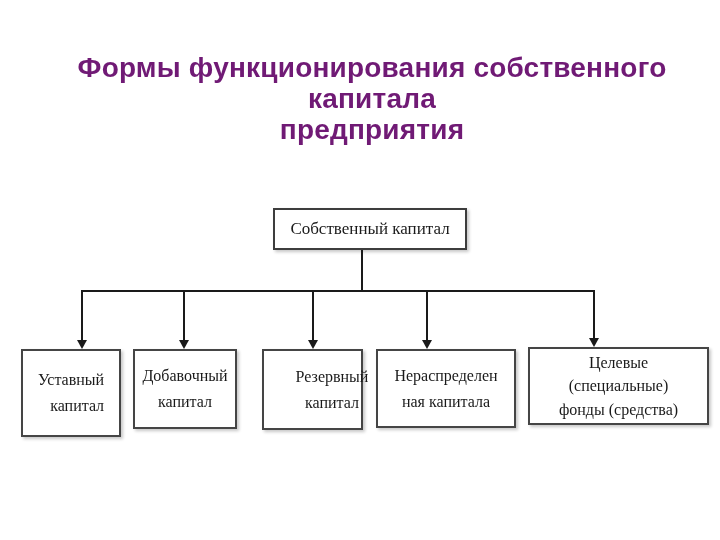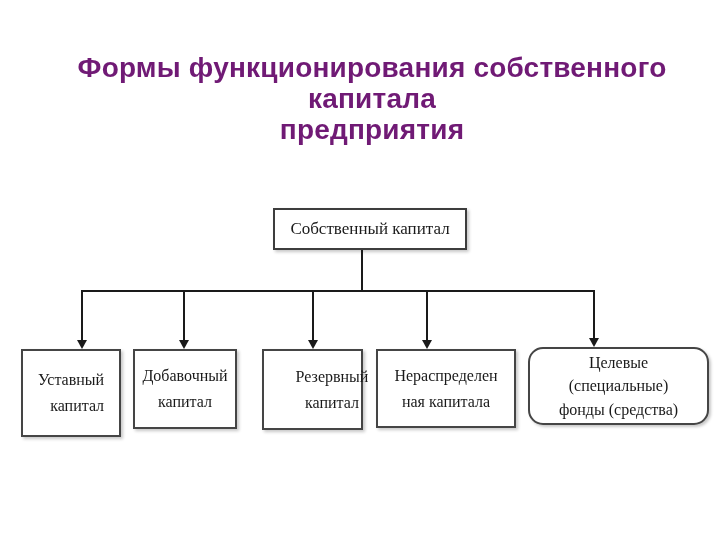--- a/index.html
+++ b/index.html
@@ -49,7 +49,7 @@
     font-size: 16px;
     line-height: 1.62;
   }
-  .child-box.tight { line-height: 1.45; border-radius: 15px; }
+  .child-box.tight { line-height: 1.45; }
   .line {
     position: absolute;
     background: #1a1a1a;

